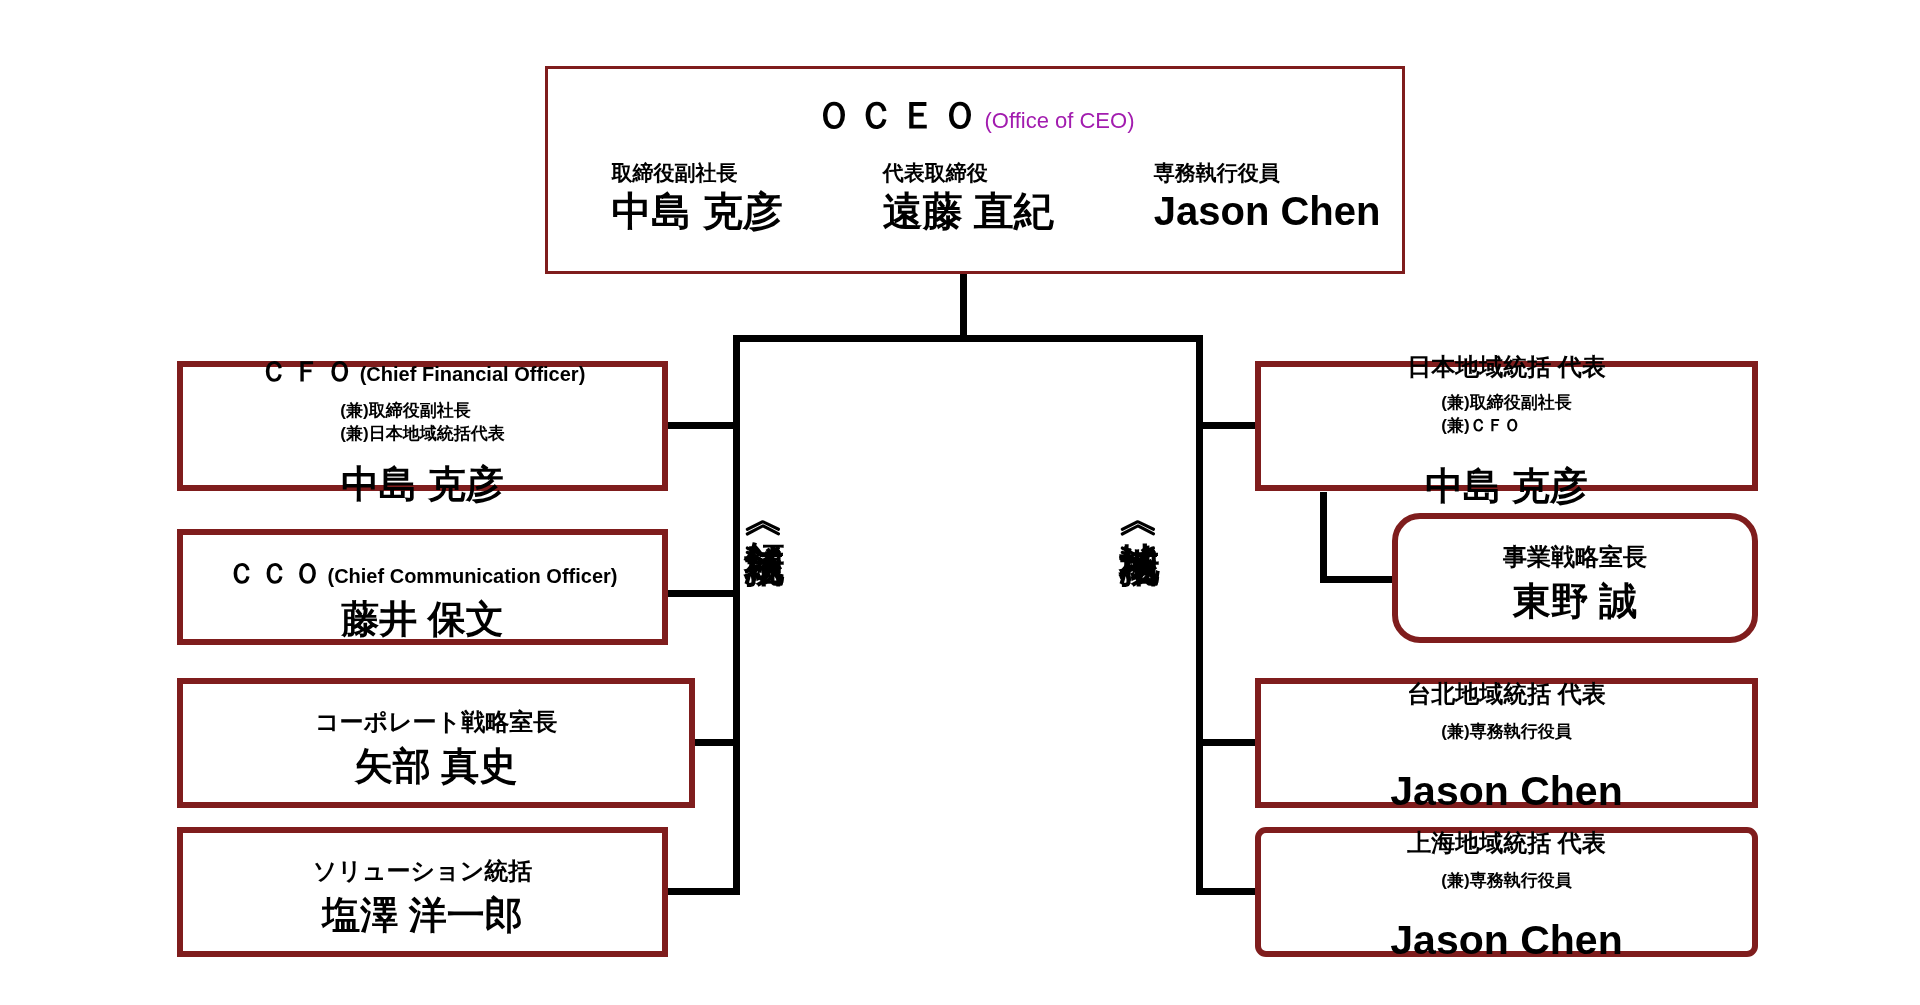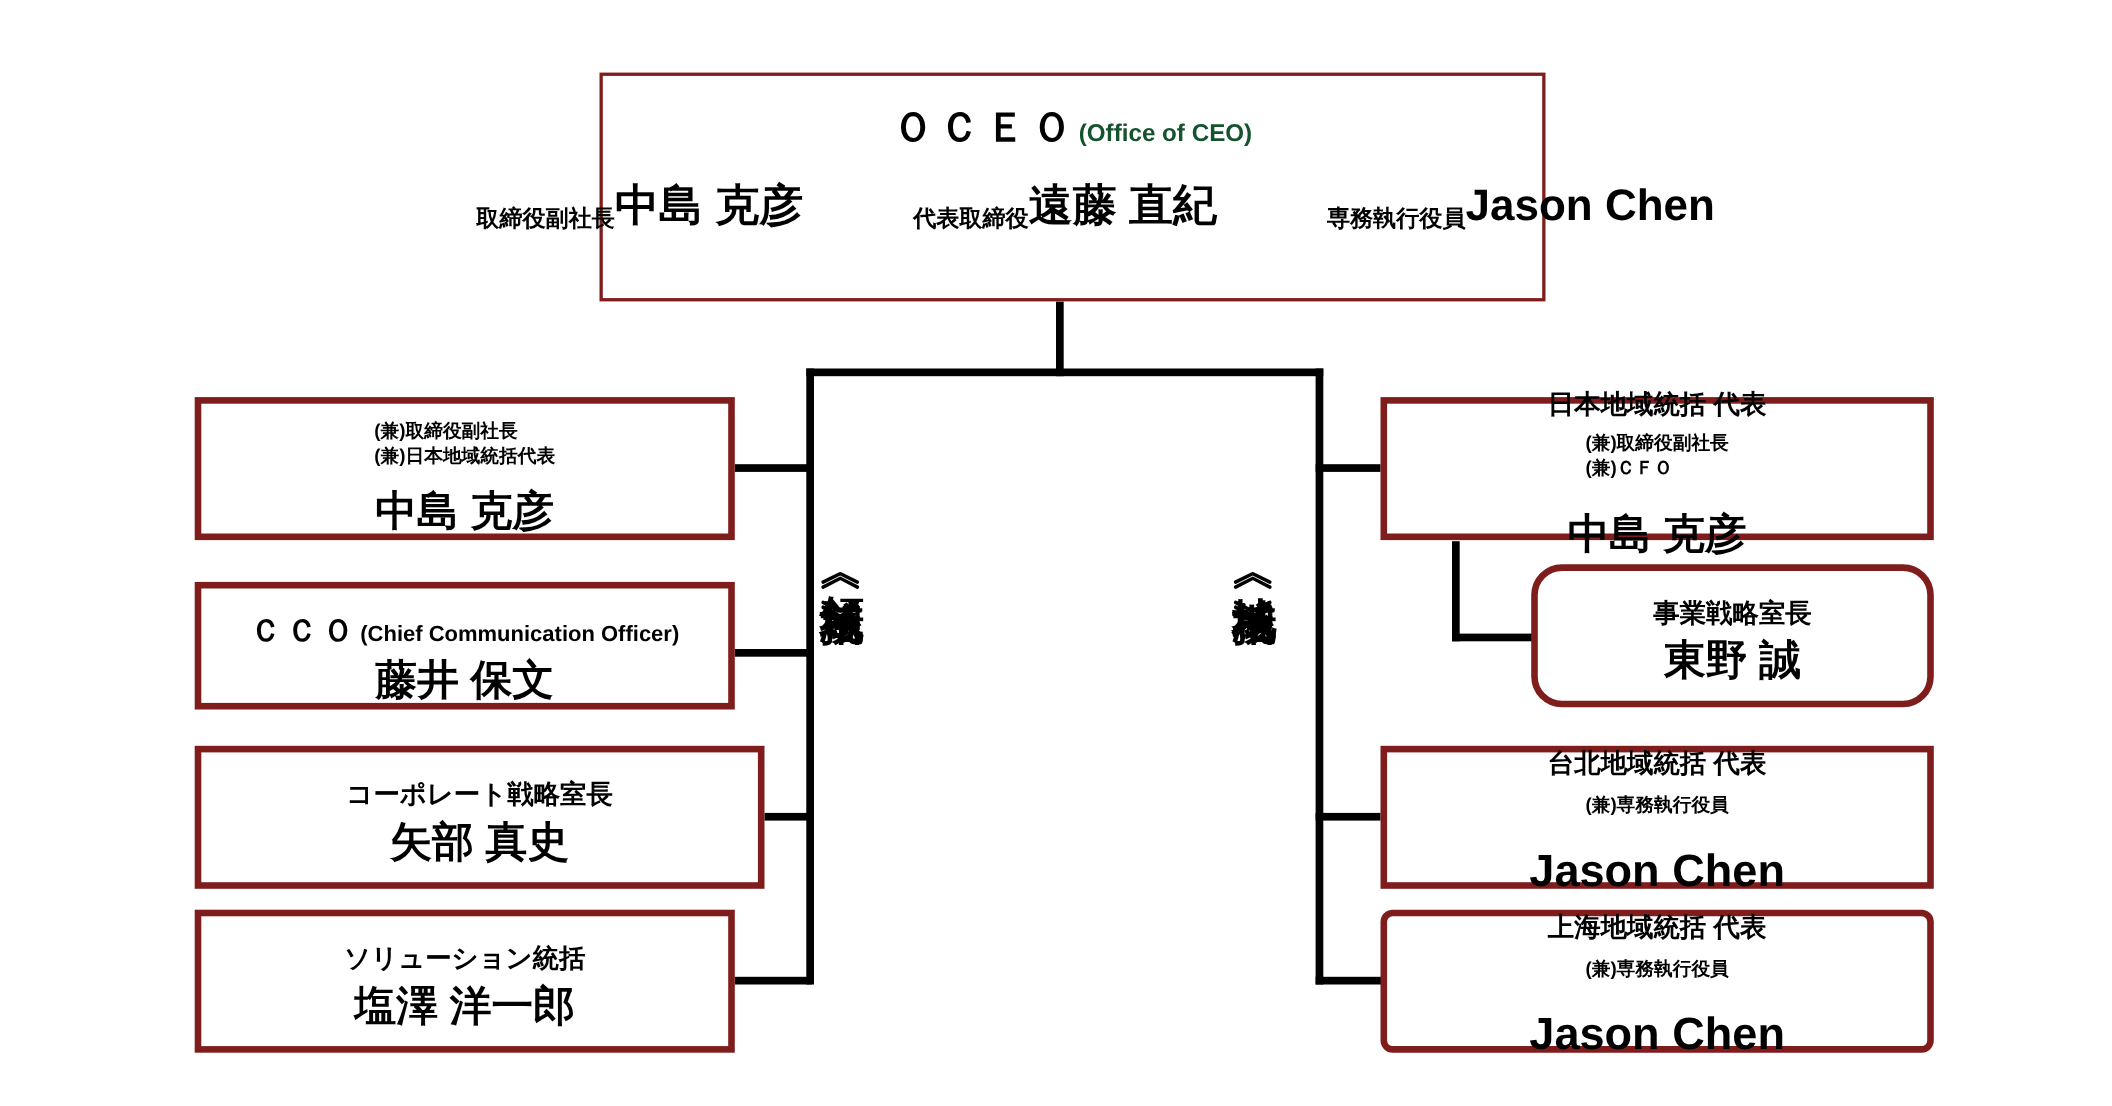--- a/index.html
+++ b/index.html
@@ -46,7 +46,7 @@
     color: #000;
   }
   .oceo-title .expansion {
-    font-size: 22px; font-weight: 700; color: #14532d;
+    font-size: 22px; font-weight: 400; color: #a21caf;
     margin-left: 1px;
   }
   .oceo-people {

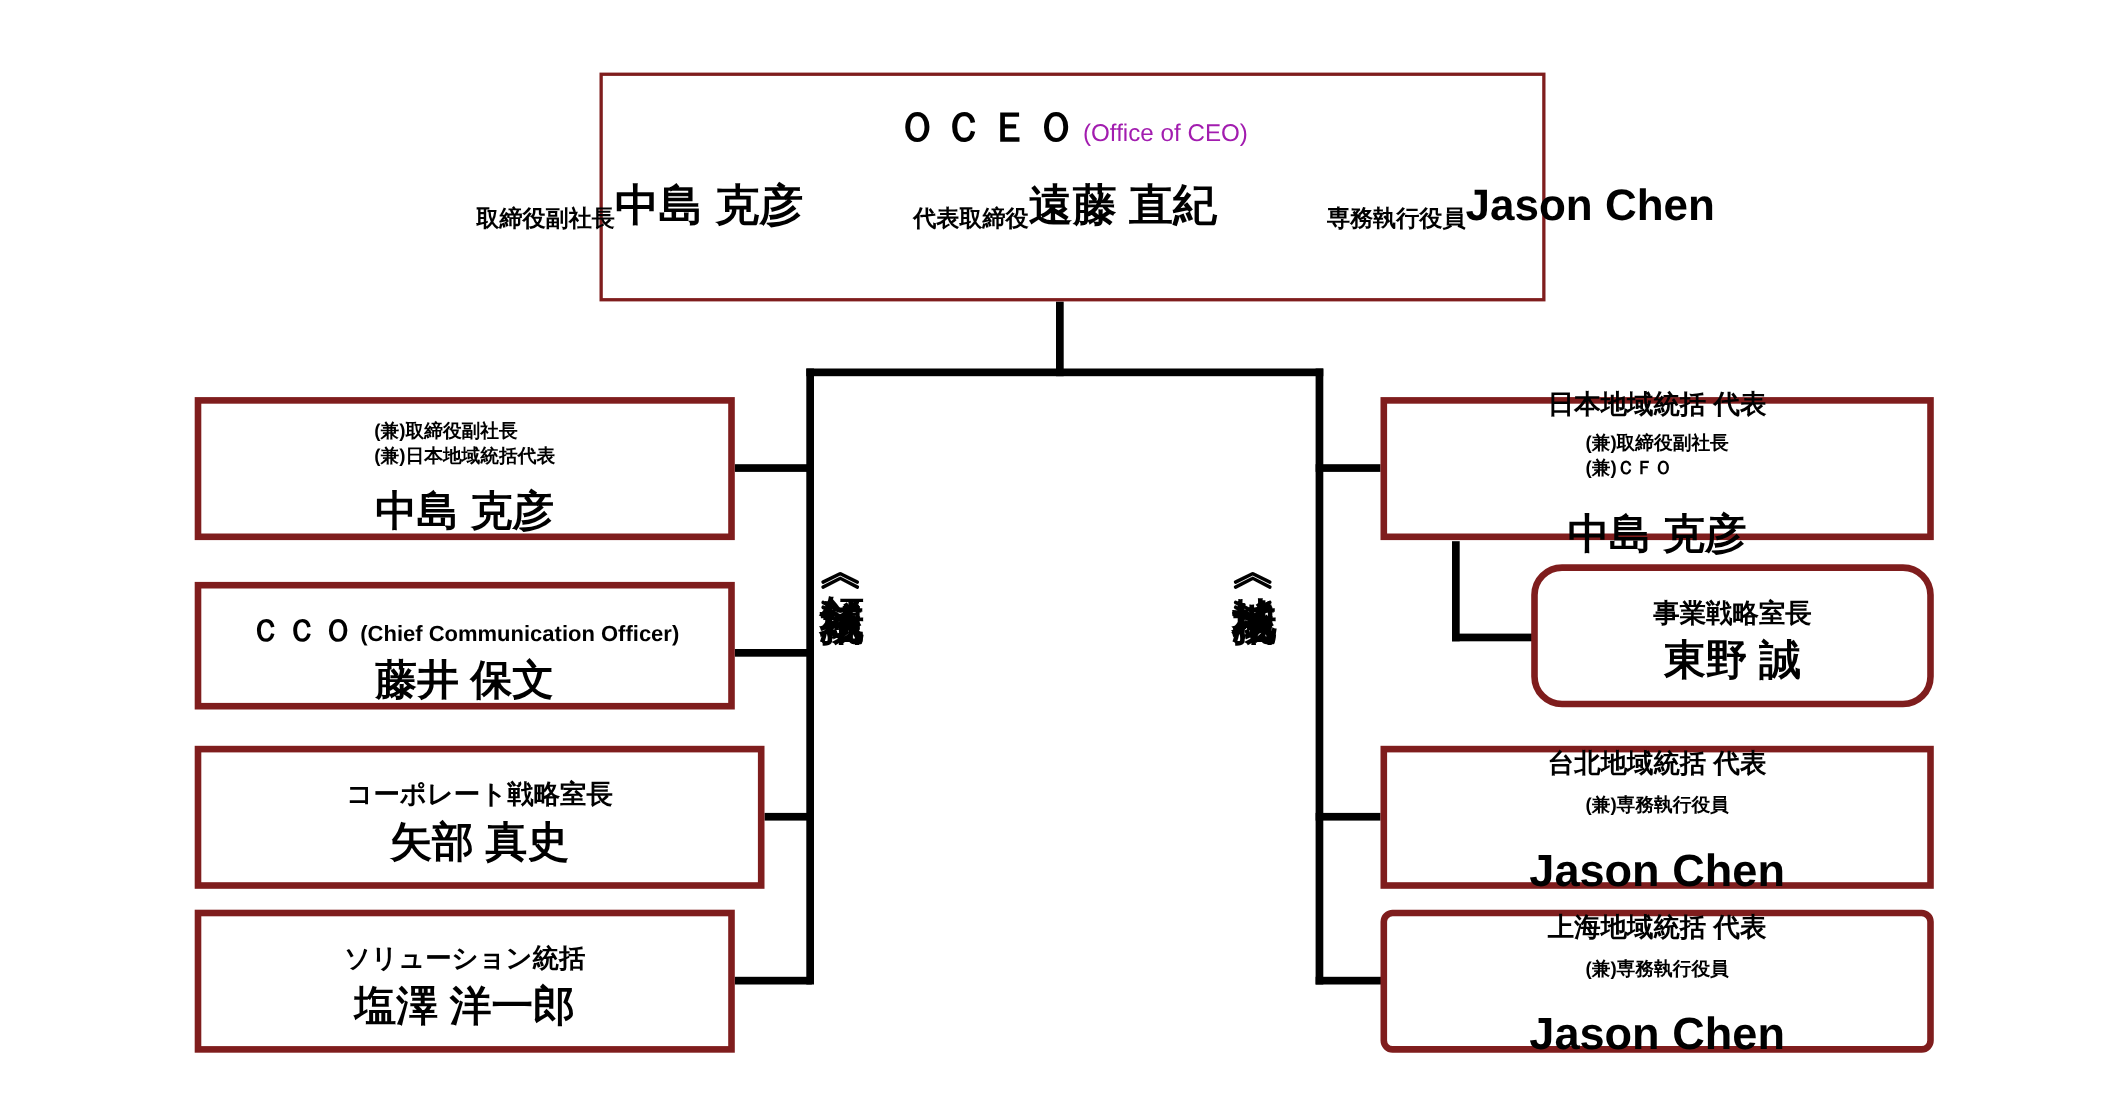--- a/index.html
+++ b/index.html
@@ -58,7 +58,7 @@
     margin-top: 20px;
     white-space: nowrap;
   }
-  .oceo-person { display: flex; flex-direction: row; align-items: flex-end; margin-left: 42px; }
+  .oceo-person { display: flex; flex-direction: column; align-items: flex-start; margin-left: 42px; }
   .oceo-person .role {
     font-size: 21px; font-weight: 700; color: #000; line-height: 1.15;
   }

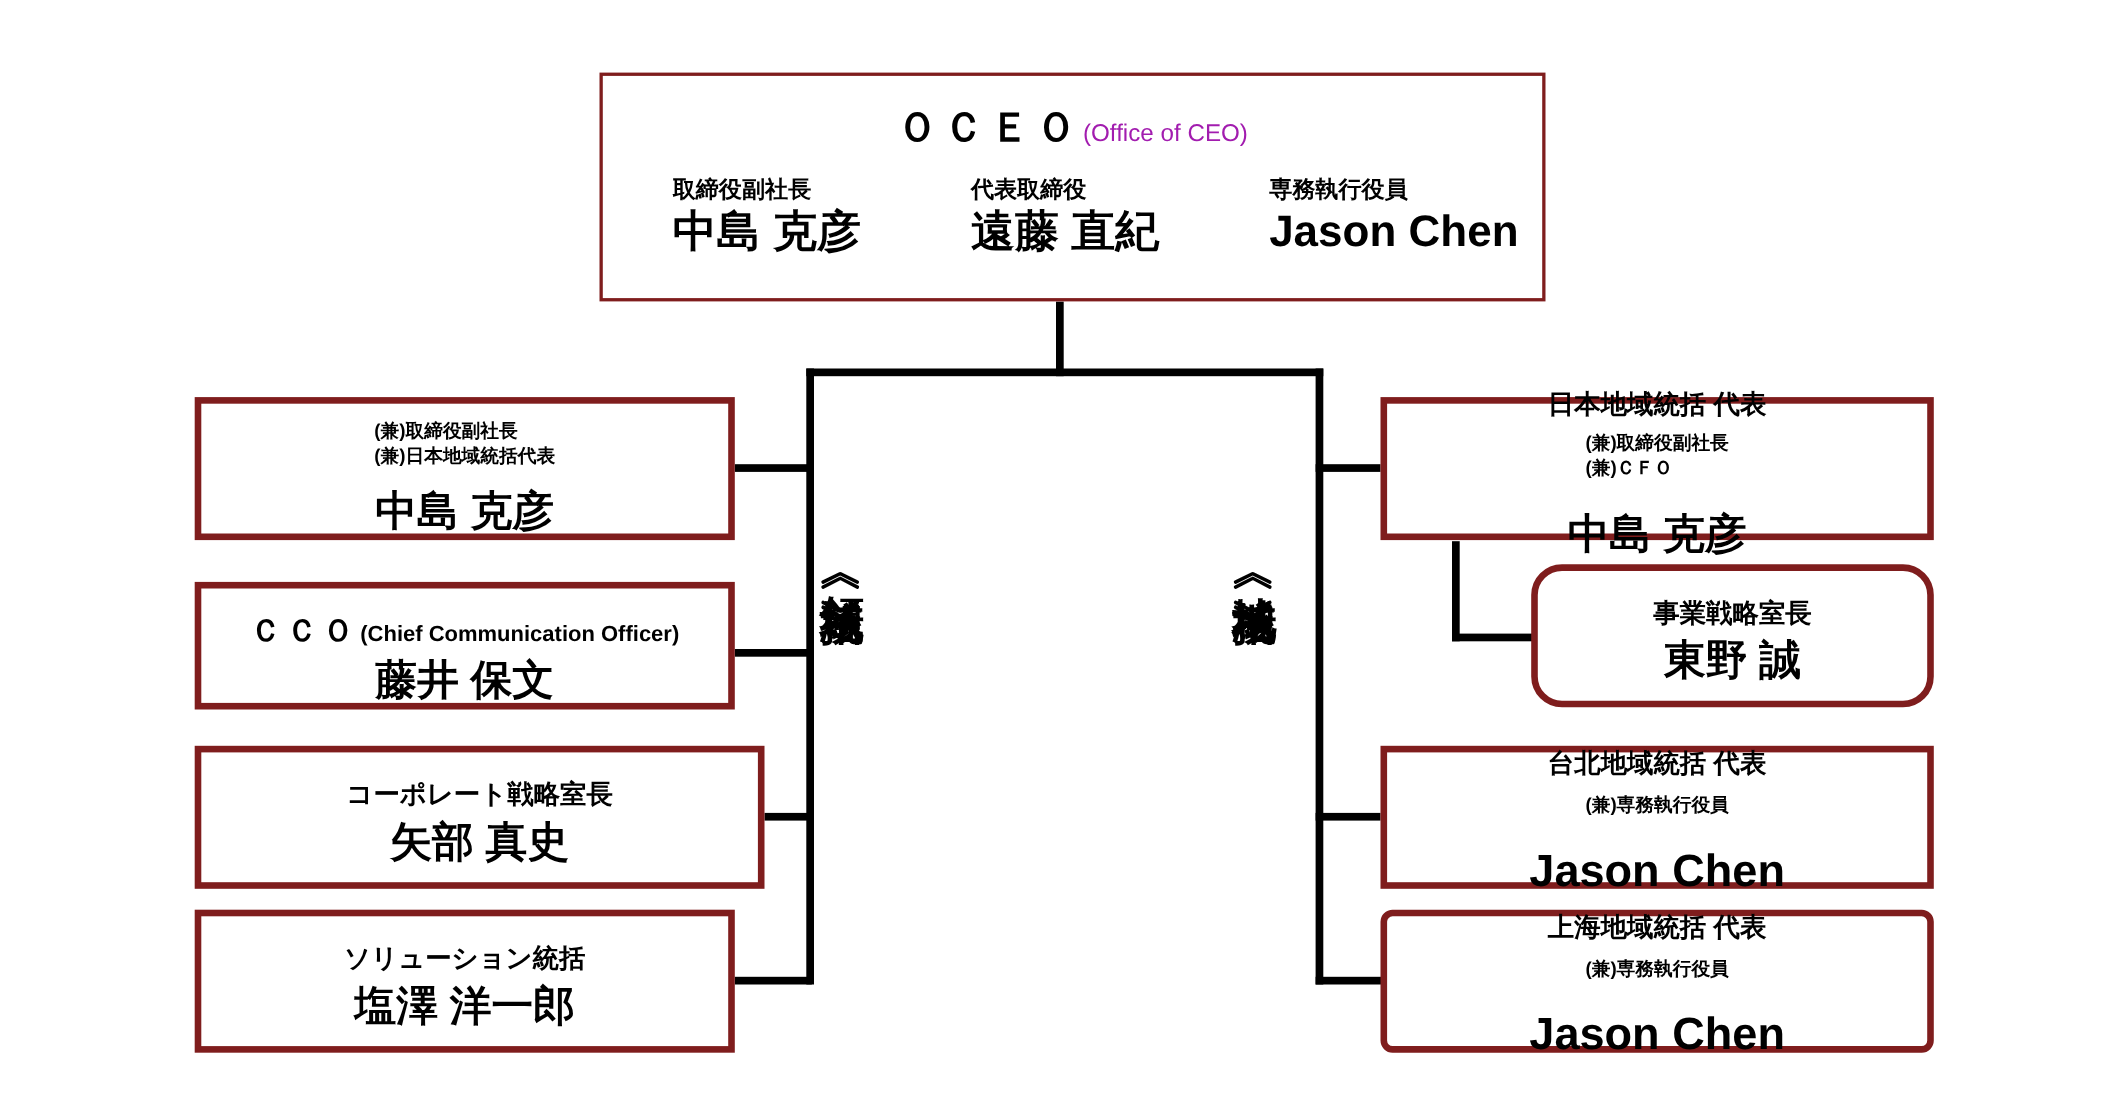--- a/index.html
+++ b/index.html
@@ -167,6 +167,10 @@
   <div class="group-label" style="left:1120px; top:508px;">《地域統括》</div>
 
   <div class="node-box" style="left:177px; top:361px; width:491px; height:130px; padding:10px 0 4px;">
+    <div class="exec-title">
+      <span class="acro">ＣＦＯ</span>
+      <span class="expansion">(Chief Financial Officer)</span>
+    </div>
     <div class="exec-body" style="gap:18px; margin-top:8px;">
       <div class="concurrent">
         <div>(兼)取締役副社長</div>

